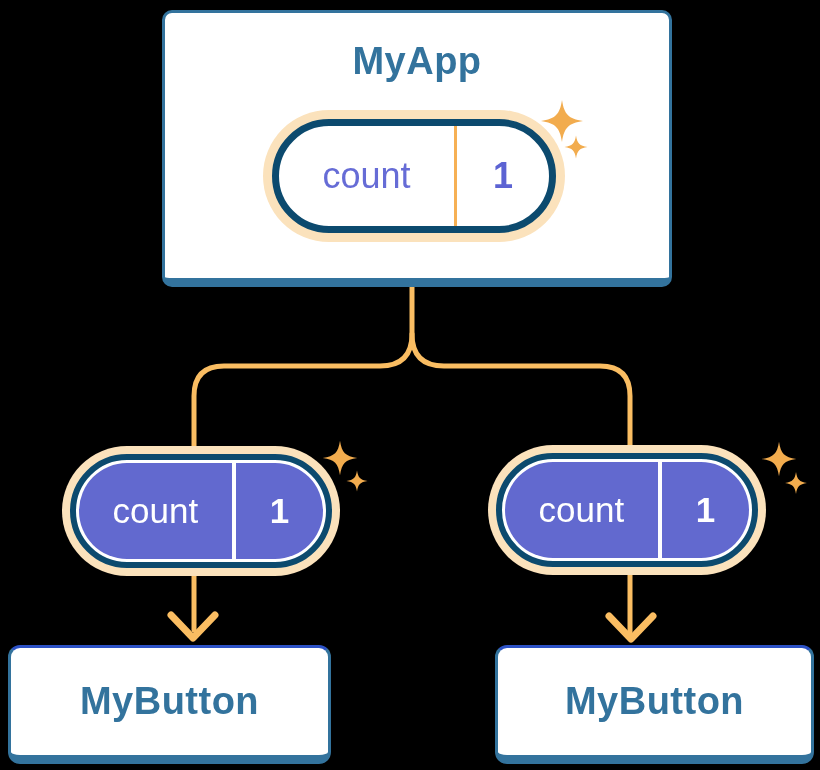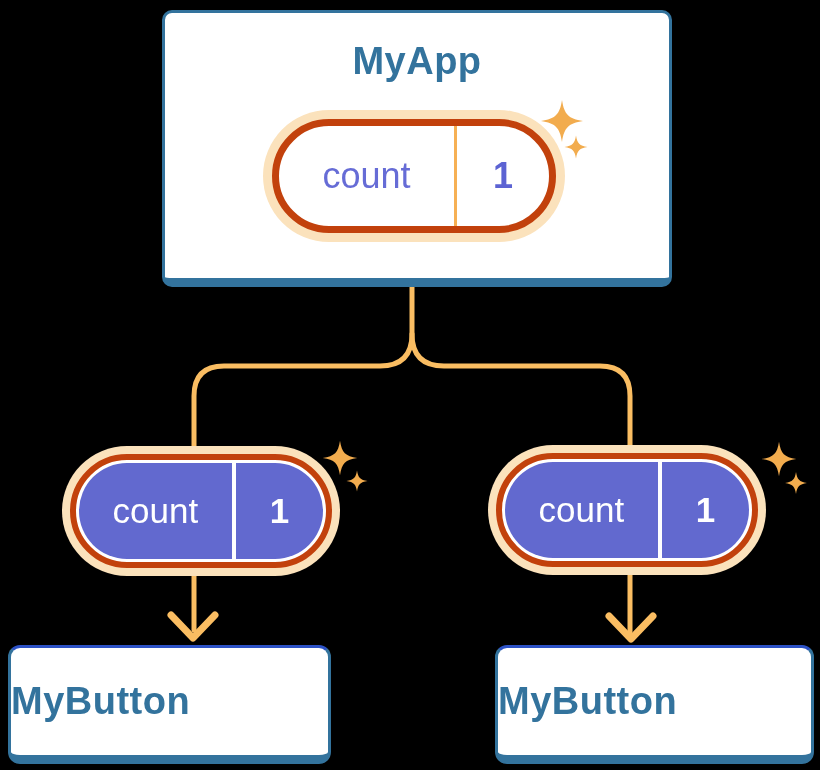--- a/index.html
+++ b/index.html
@@ -70,7 +70,7 @@
   .pill-core {
     box-sizing: border-box;
     width: 100%; height: 100%;
-    border: 7px solid #c2410c;
+    border: 7px solid #0c4a6e;
     border-radius: 999px;
     background: #ffffff;
     overflow: hidden;

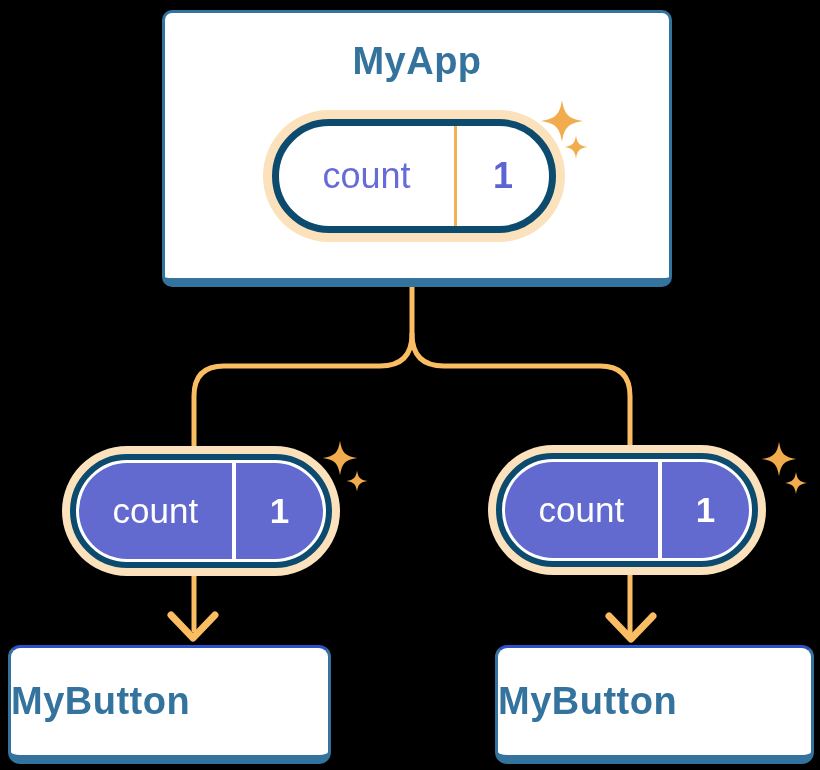--- a/index.html
+++ b/index.html
@@ -50,7 +50,7 @@
     border-top-color: #2C51C6;
     display: flex;
     align-items: center;
-    justify-content: flex-start;
+    justify-content: center;
     font-size: 38px;
     font-weight: 600;
     letter-spacing: 0.5px;

